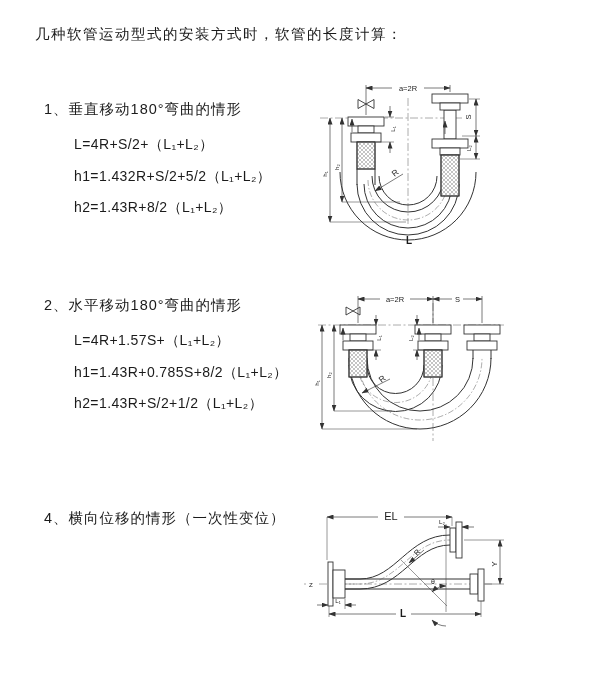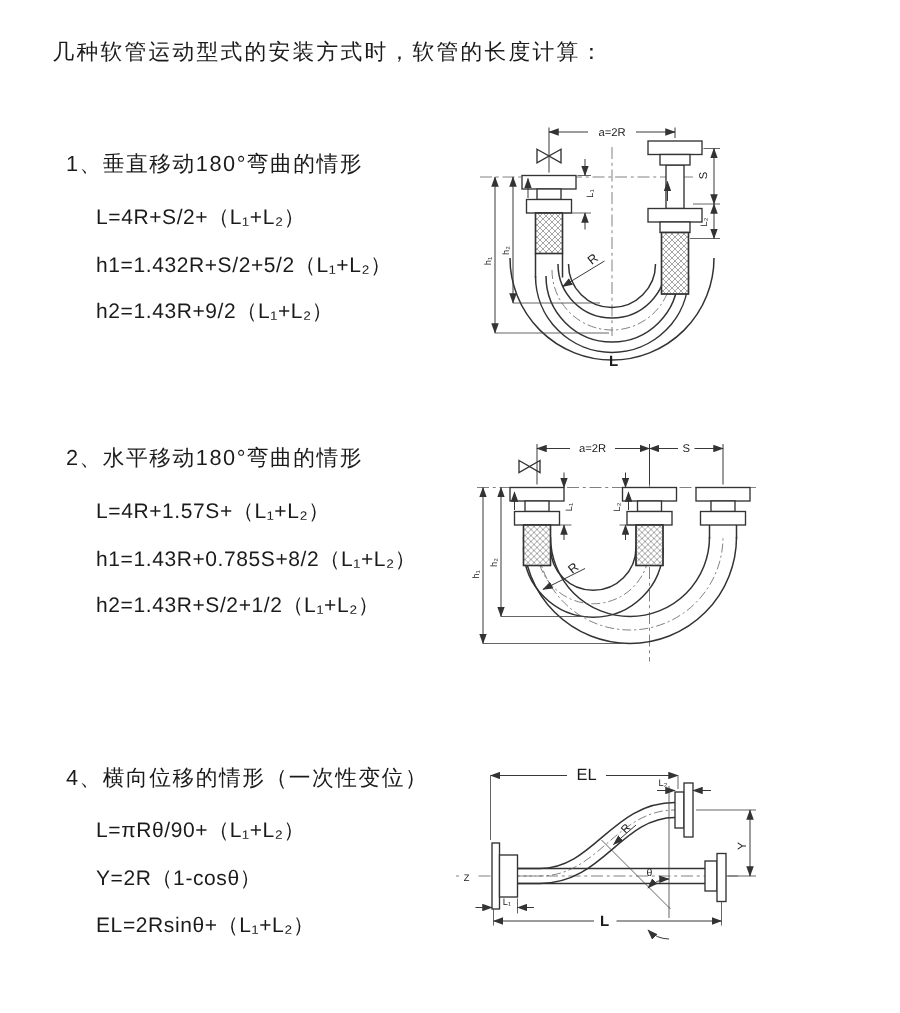--- a/index.html
+++ b/index.html
@@ -8,7 +8,7 @@
   .title{position:absolute;left:35px;top:25px;font-size:14.5px;font-weight:400;letter-spacing:1.5px;white-space:nowrap}
   .section{position:absolute}
   .sec-heading{font-size:14.5px;font-weight:400;letter-spacing:1px;white-space:nowrap}
-  .formulas{margin:10px 0 0 20px;list-style:none}
+  .formulas{margin:10px 0 0 30px;list-style:none}
   .formulas li{font-size:14px;line-height:31.5px;letter-spacing:.4px;white-space:nowrap}
   #s1{left:44px;top:100px}
   #s2{left:44px;top:296px}

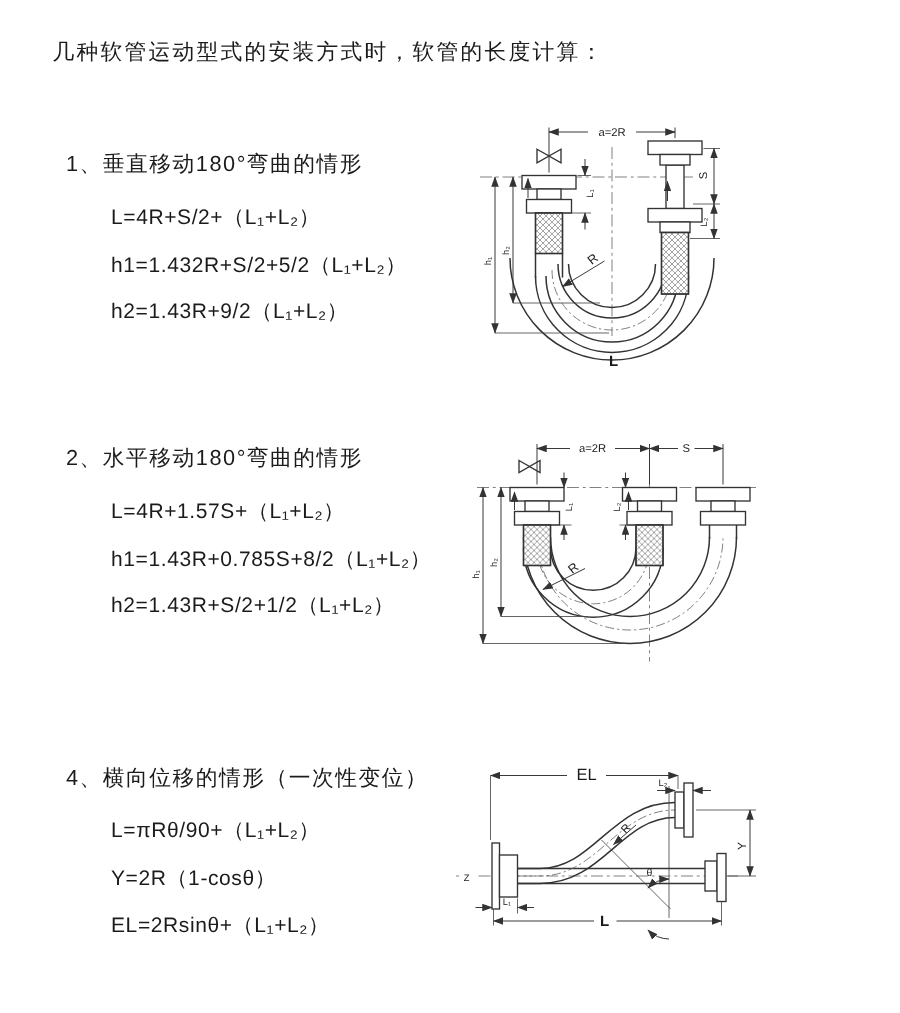--- a/index.html
+++ b/index.html
@@ -40,7 +40,7 @@
   <ul class="formulas">
     <li>L=4R+S/2+（L₁+L₂）</li>
     <li>h1=1.432R+S/2+5/2（L₁+L₂）</li>
-    <li>h2=1.43R+9/2（L₁+L₂）</li>
+    <li>h2=1.43R+8/2（L₁+L₂）</li>
   </ul>
 </div>
 

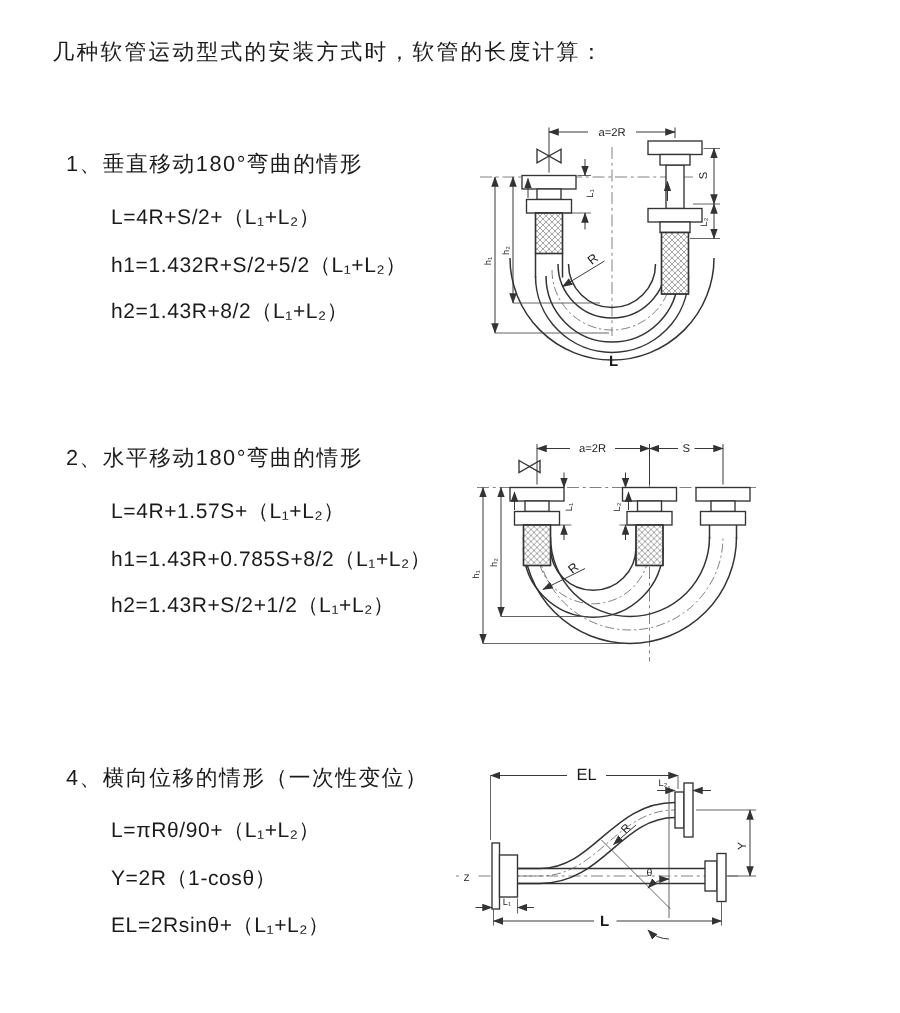--- a/index.html
+++ b/index.html
@@ -55,11 +55,6 @@
 
 <div class="section" id="s3">
   <div class="sec-heading">4、横向位移的情形（一次性变位）</div>
-  <ul class="formulas">
-    <li>L=πRθ/90+（L₁+L₂）</li>
-    <li>Y=2R（1-cosθ）</li>
-    <li>EL=2Rsinθ+（L₁+L₂）</li>
-  </ul>
 </div>
 
 <svg class="diag" id="d1" viewBox="0 0 256 184">

